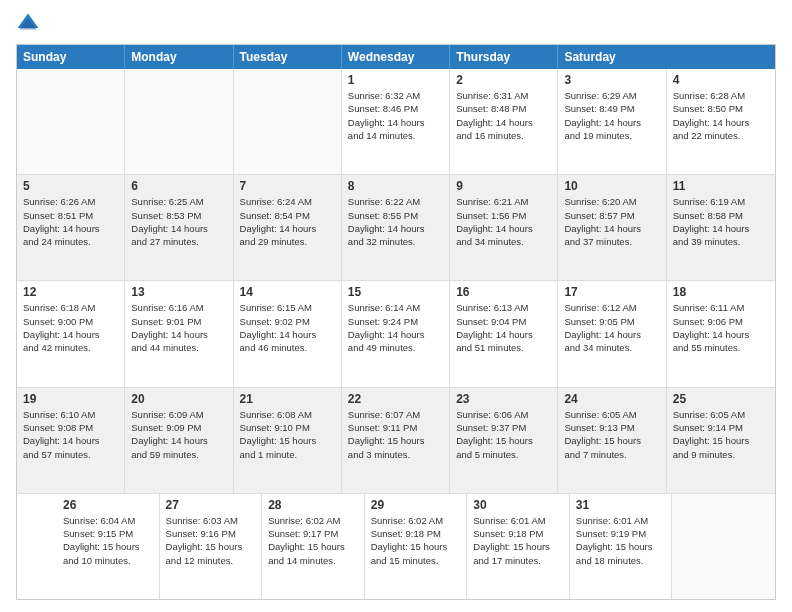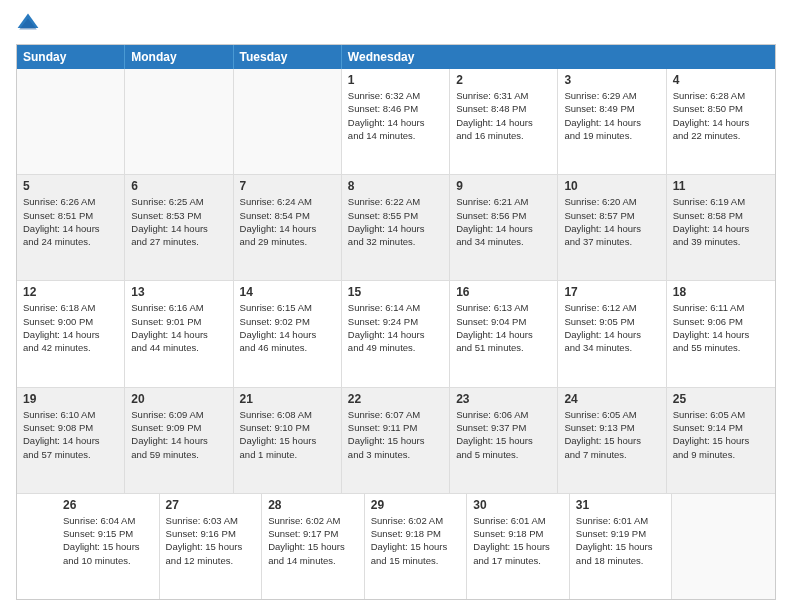--- a/index.html
+++ b/index.html
@@ -132,6 +132,7 @@
         <div class="cal-header-cell">Monday</div>
         <div class="cal-header-cell">Tuesday</div>
         <div class="cal-header-cell">Wednesday</div>
+        <div class="cal-header-cell">Thursday</div>
       </div>
     <div class="cal-body" id="cal-body">
         <div class="cal-row">

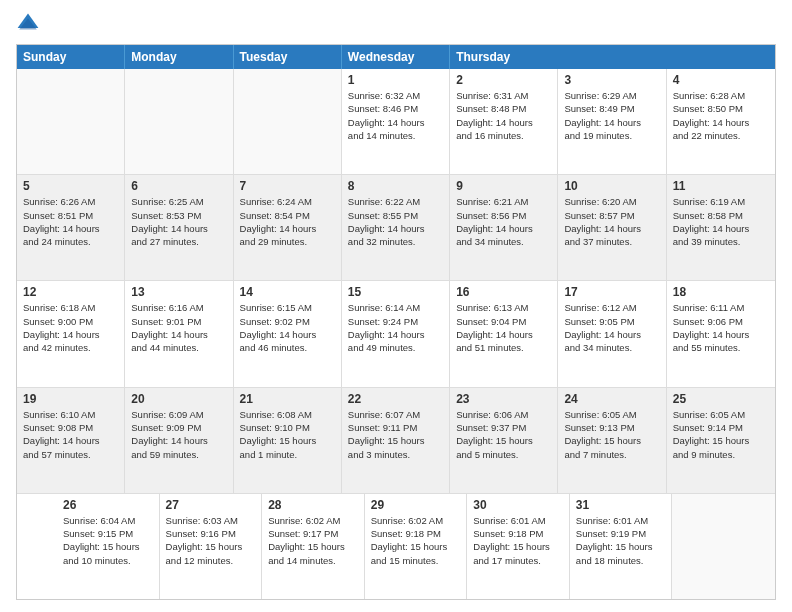--- a/index.html
+++ b/index.html
@@ -133,6 +133,7 @@
         <div class="cal-header-cell">Tuesday</div>
         <div class="cal-header-cell">Wednesday</div>
         <div class="cal-header-cell">Thursday</div>
+        <div class="cal-header-cell">Saturday</div>
       </div>
     <div class="cal-body" id="cal-body">
         <div class="cal-row">

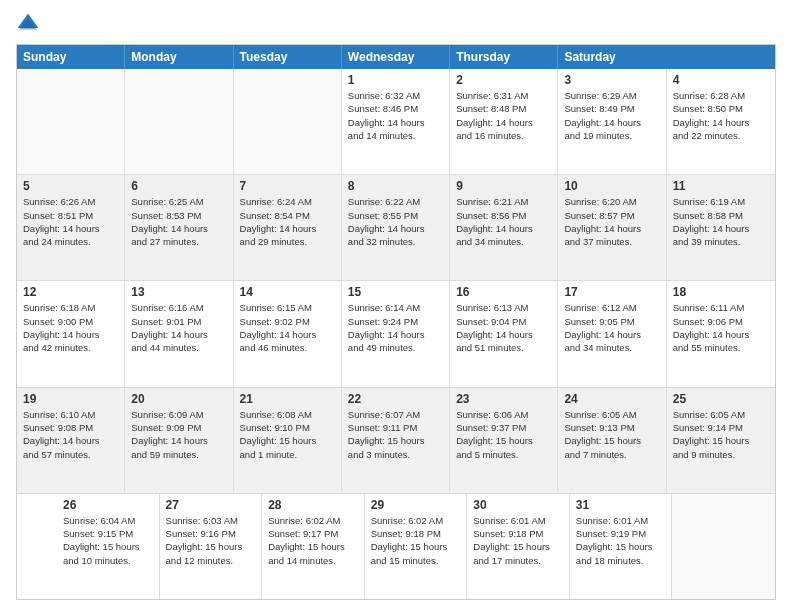--- a/index.html
+++ b/index.html
@@ -201,7 +201,7 @@
           <div class="cal-cell shaded">
             <span class="day-num">9</span>
             <span class="cell-line">Sunrise: 6:21 AM</span>
-            <span class="cell-line">Sunset: 8:56 PM</span>
+            <span class="cell-line">Sunset: 1:56 PM</span>
             <span class="cell-line">Daylight: 14 hours</span>
             <span class="cell-line">and 34 minutes.</span>
           </div>

